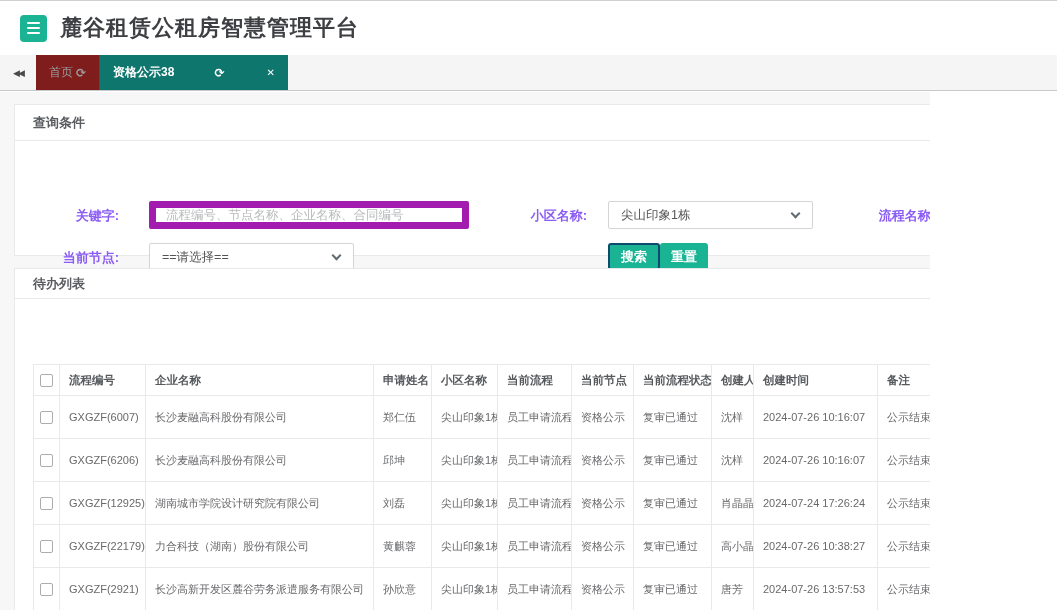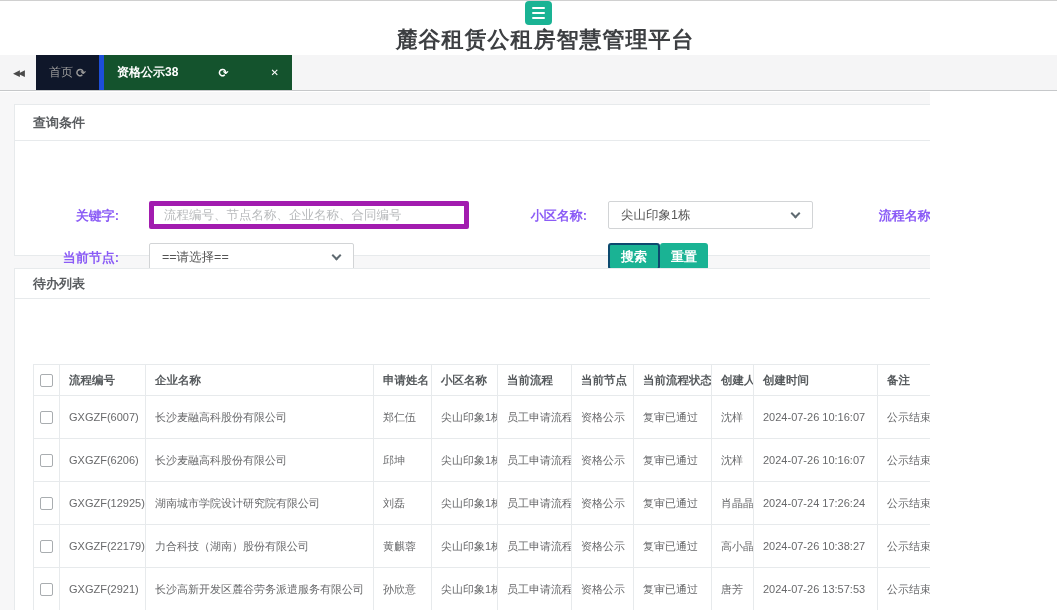--- a/index.html
+++ b/index.html
@@ -8,7 +8,7 @@
   .page { width:1057px; height:610px; border-top:1px solid #d0d0d0; position:relative; overflow:hidden; }
 
   
-  .app-header { height:54px; display:flex; align-items:center; padding-left:20px; background:#fff;flex-direction:column; }
+  .app-header { height:54px; display:flex; align-items:center; padding-left:20px; background:#fff; }
   .menu-btn { width:27px; height:27px; background:#1ab394; border-radius:4px; display:flex;
     flex-direction:column; align-items:center; justify-content:center; gap:3px; cursor:pointer; }
   .menu-btn i { display:block; width:13px; height:2px; background:#fff; border-radius:1px; }

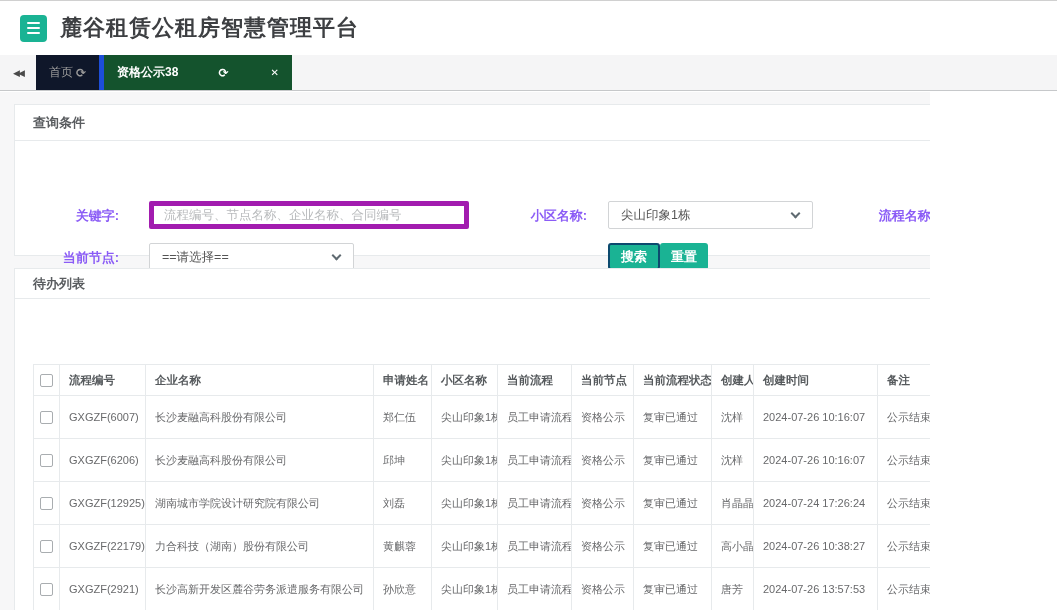--- a/index.html
+++ b/index.html
@@ -19,7 +19,7 @@
   .collapse-btn { width:36px; display:flex; align-items:center; justify-content:center;
     color:#4a4a4a; font-size:9px; letter-spacing:-2px; cursor:pointer; }
   .tab { display:flex; align-items:center; padding:0 13px; font-size:12px; color:#9a9a9a;
-    background:#0f172a; border-right:5px solid #1d4ed8; cursor:pointer; gap:3px; white-space:nowrap; }
+    background:#7f1d1d; border-right:1px solid #1d4ed8; cursor:pointer; gap:3px; white-space:nowrap; }
   .tab .refresh { font-weight:700; font-size:12px; }
   .tab.active { background:#14532d; color:#fff; font-weight:700; border-right:none;gap:40px; }
   .tab.active .refresh { color:#fff; }

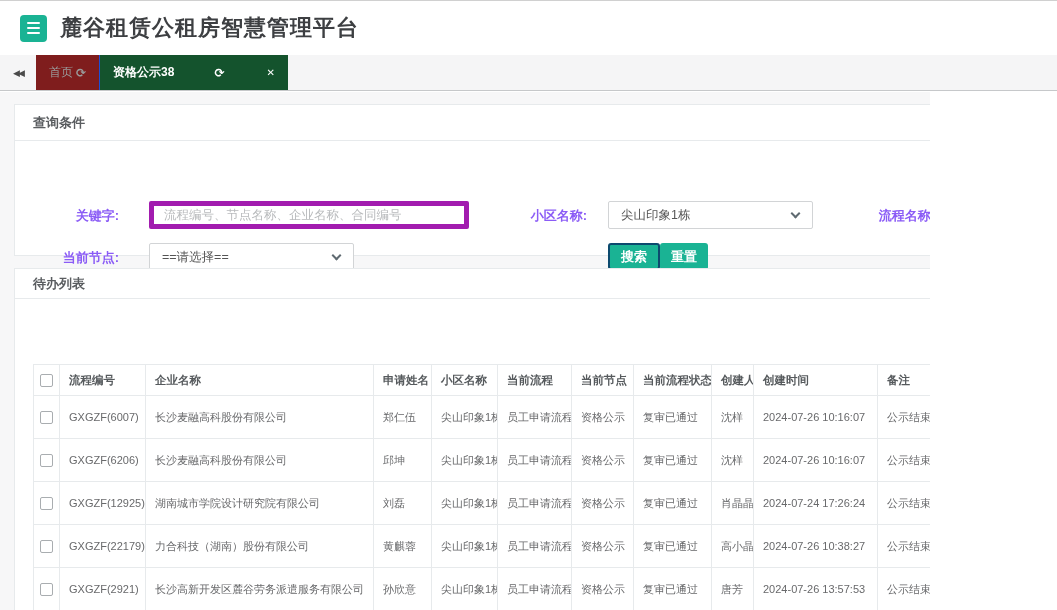--- a/index.html
+++ b/index.html
@@ -21,7 +21,7 @@
   .tab { display:flex; align-items:center; padding:0 13px; font-size:12px; color:#9a9a9a;
     background:#7f1d1d; border-right:1px solid #1d4ed8; cursor:pointer; gap:3px; white-space:nowrap; }
   .tab .refresh { font-weight:700; font-size:12px; }
-  .tab.active { background:#14532d; color:#fff; font-weight:700; border-right:none;gap:40px; }
+  .tab.active { background:#0f766e; color:#fff; font-weight:700; border-right:none;gap:40px; }
   .tab.active .refresh { color:#fff; }
   .tab .close { font-size:10px; font-weight:700; margin-left:2px; }
 

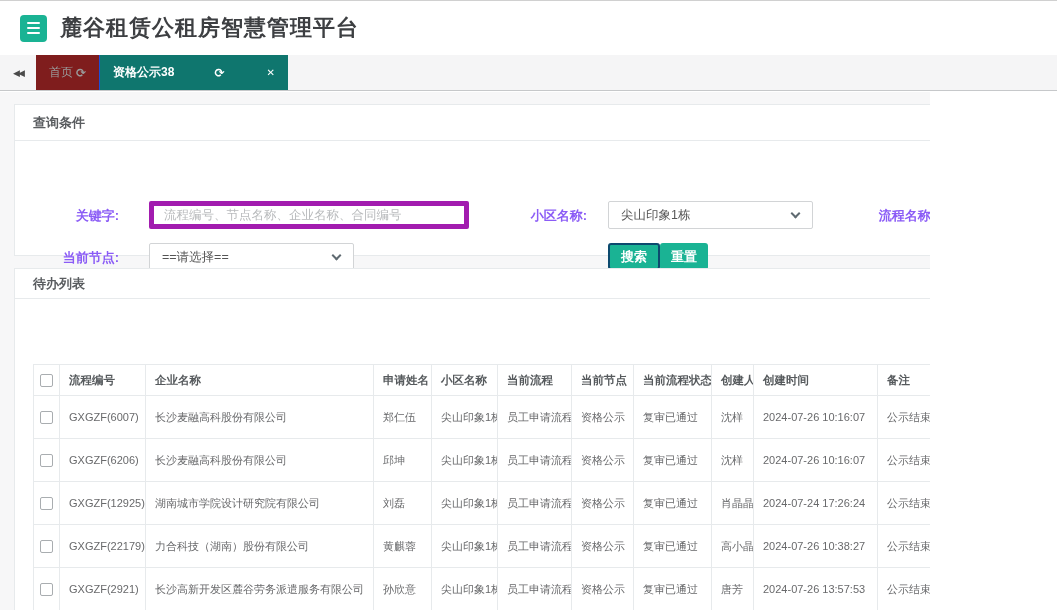--- a/index.html
+++ b/index.html
@@ -37,7 +37,7 @@
   
   .form-area { position:relative; width:100%; height:116px; }
   .f-label { position:absolute; width:88px; text-align:right; font-size:13px; font-weight:700; color:#8b5cf6; }
-  .text-input { position:absolute; height:28px; border:5px solid #a21caf; border-radius:2px;
+  .text-input { position:absolute; height:28px; border:7px solid #a21caf; border-radius:2px;
     padding-left:10px; font-size:12.5px; color:#555; font-family:inherit; background:#fff; }
   .text-input::placeholder { color:#b8babc; }
   .sel { position:absolute; height:28px; border:1px solid #d2d4d6; border-radius:2px; background:#fff;

